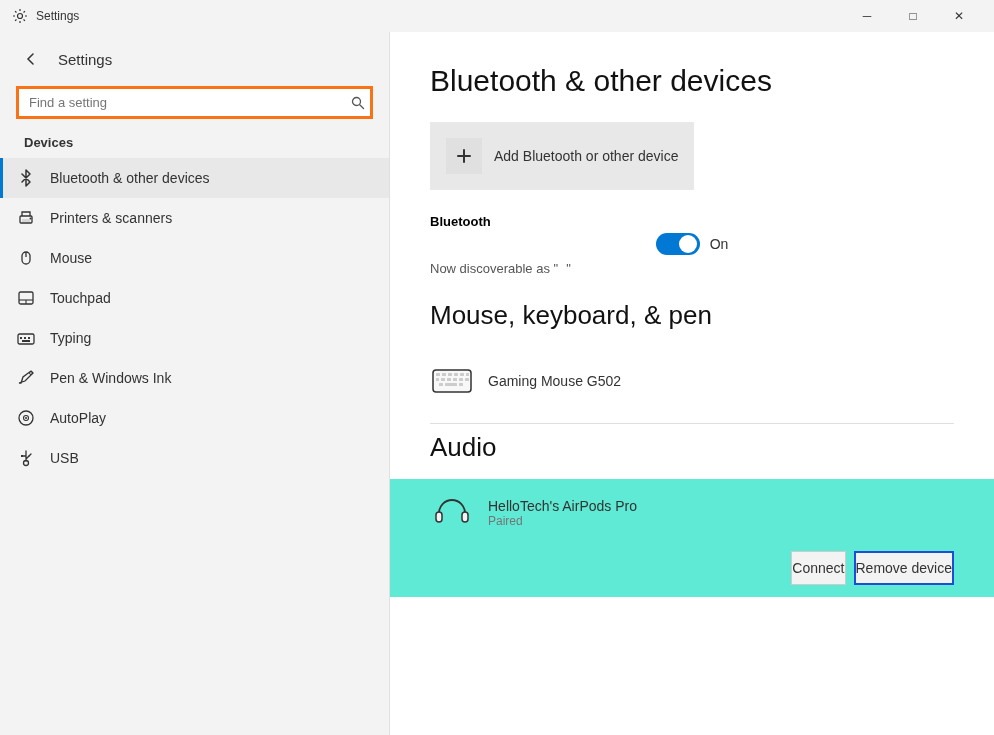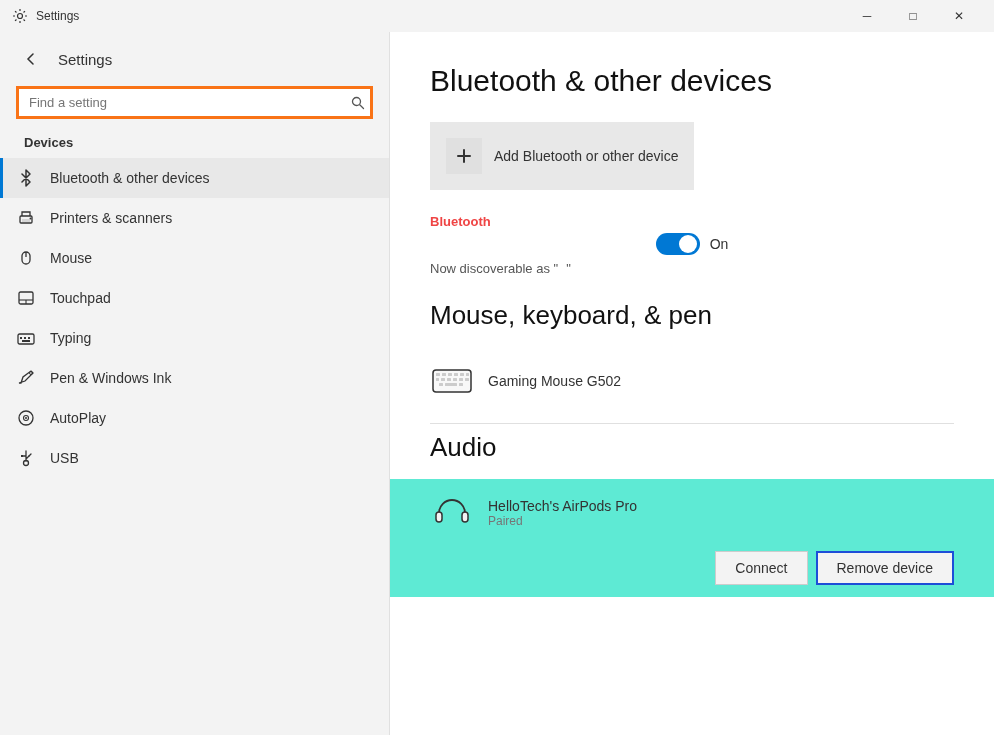--- a/index.html
+++ b/index.html
@@ -193,7 +193,7 @@
     .section-header {
       font-size: 13px;
       font-weight: 600;
-      color: #ef4444;
+      color: #000000;
       margin-bottom: 4px;
       margin-top: 14px;
     }

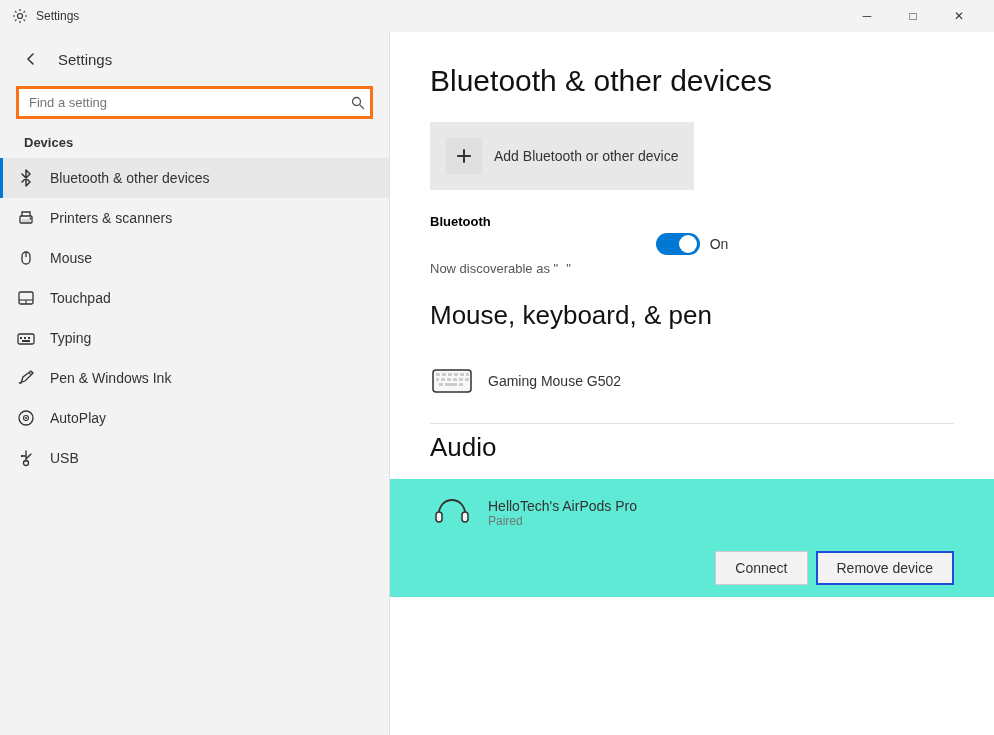--- a/index.html
+++ b/index.html
@@ -296,7 +296,7 @@
     }
 
     .btn {
-      padding: 7px 19px;
+      padding: 7px 0;
       font-size: 14px;
       cursor: pointer;
       border: 1px solid #ccc;

